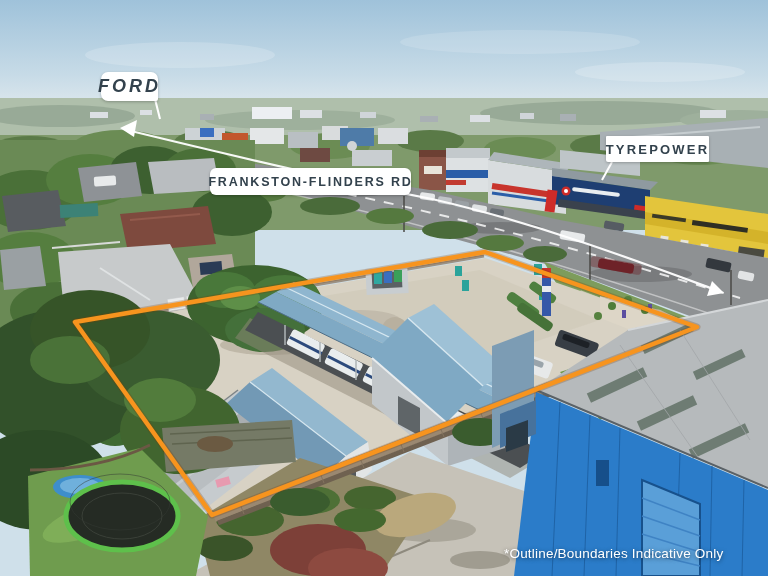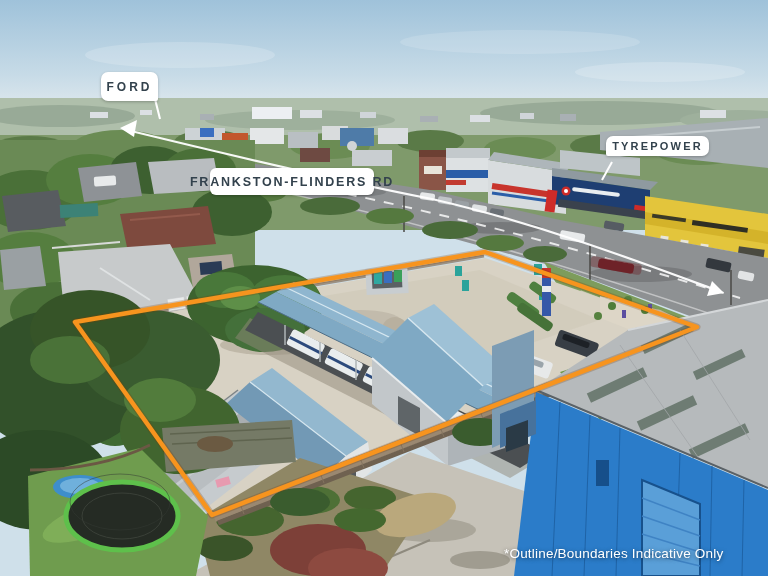--- a/index.html
+++ b/index.html
@@ -9,8 +9,8 @@
   .map-label{position:absolute;display:flex;align-items:center;justify-content:center;
     background:#ffffff;color:#33424D;font-weight:bold;white-space:nowrap;
     box-shadow:0 1px 3px rgba(0,0,0,.25);}
-  #ford-label{left:101px;top:72px;width:57px;height:29px;font-size:12px;
-    letter-spacing:3px;border-radius:7px;border-bottom-right-radius:2px;}
+  #ford-label{left:101px;top:72px;width:57px;height:29px;font-size:18px;
+    letter-spacing:3px;border-radius:7px;border-bottom-right-radius:2px;font-style:italic;}
   #road-label{left:210px;top:168px;width:164px;height:27px;font-size:12.5px;
     letter-spacing:1.8px;border-radius:6px;}
   #tyrepower-label{left:606px;top:136px;width:103px;height:20px;font-size:11px;

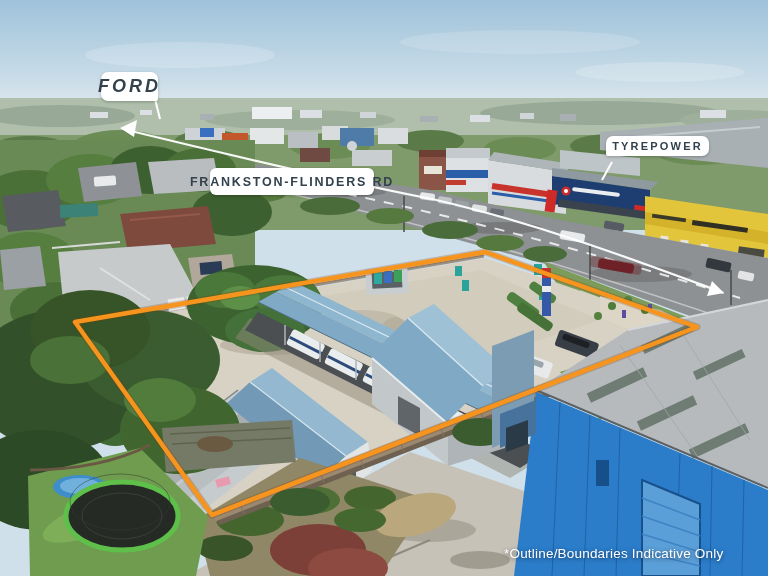--- a/index.html
+++ b/index.html
@@ -13,8 +13,8 @@
     letter-spacing:3px;border-radius:7px;border-bottom-right-radius:2px;font-style:italic;}
   #road-label{left:210px;top:168px;width:164px;height:27px;font-size:12.5px;
     letter-spacing:1.8px;border-radius:6px;}
-  #tyrepower-label{left:606px;top:136px;width:103px;height:20px;font-size:11px;
-    letter-spacing:2.2px;border-radius:7px;border-bottom-left-radius:2px;}
+  #tyrepower-label{left:606px;top:136px;width:103px;height:26px;font-size:13px;
+    letter-spacing:2.2px;border-radius:1px;border-bottom-left-radius:2px;}
   #disclaimer{position:absolute;left:504px;top:512px;font-size:13.5px;color:#fff;
     letter-spacing:.2px;text-shadow:0 1px 4px rgba(0,0,0,.55);margin-top:34px;}
 </style>

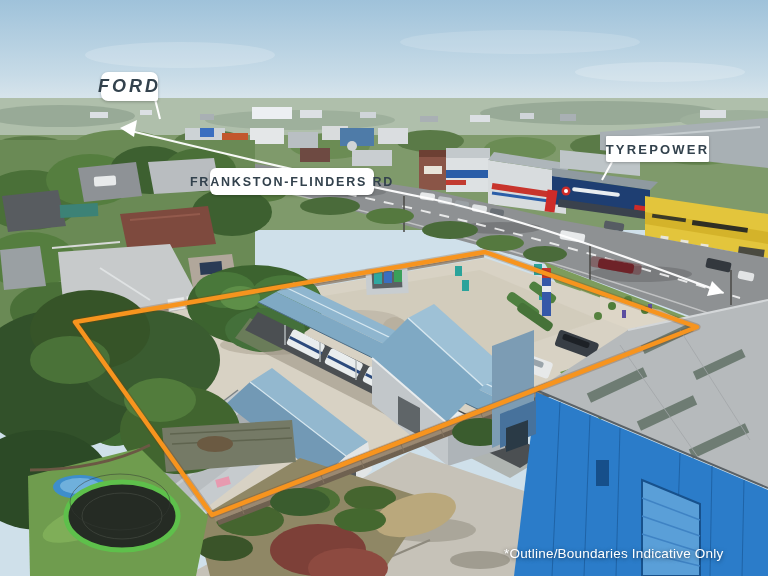--- a/index.html
+++ b/index.html
@@ -11,7 +11,7 @@
     box-shadow:0 1px 3px rgba(0,0,0,.25);}
   #ford-label{left:101px;top:72px;width:57px;height:29px;font-size:18px;
     letter-spacing:3px;border-radius:7px;border-bottom-right-radius:2px;font-style:italic;}
-  #road-label{left:210px;top:168px;width:164px;height:27px;font-size:12.5px;
+  #road-label{left:210px;top:168px;width:201px;height:27px;font-size:12.5px;
     letter-spacing:1.8px;border-radius:6px;}
   #tyrepower-label{left:606px;top:136px;width:103px;height:26px;font-size:13px;
     letter-spacing:2.2px;border-radius:1px;border-bottom-left-radius:2px;}

